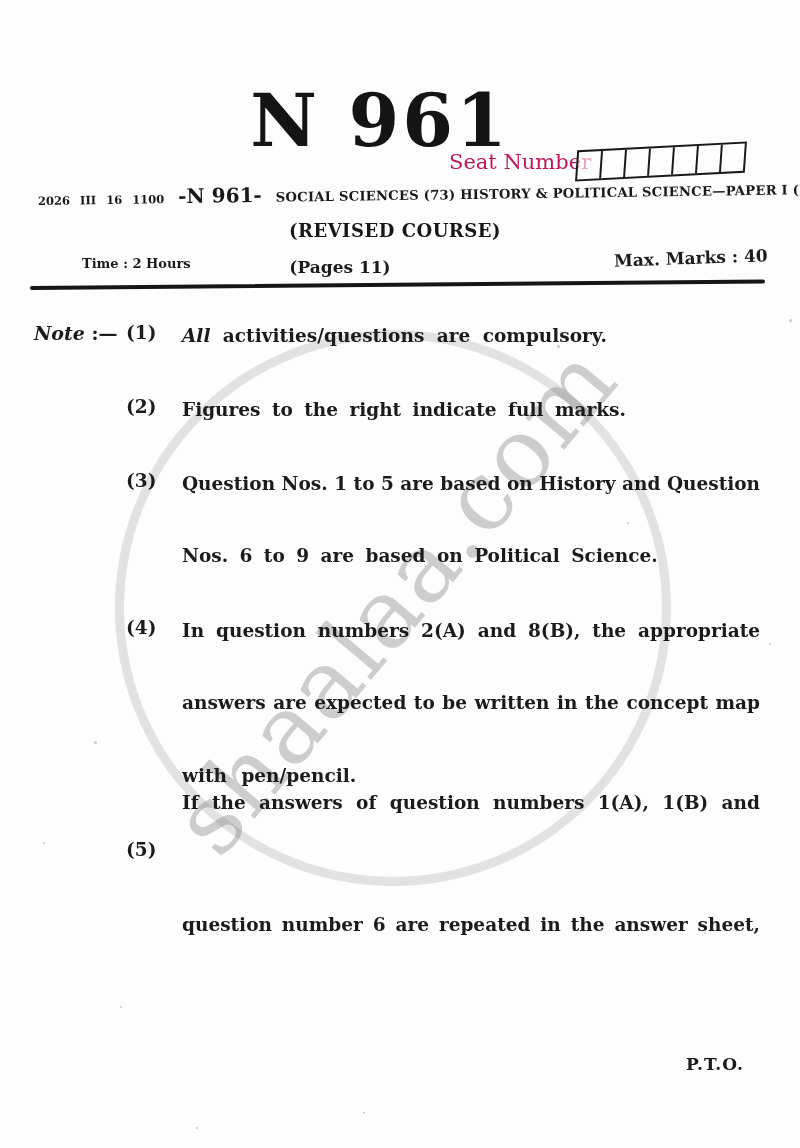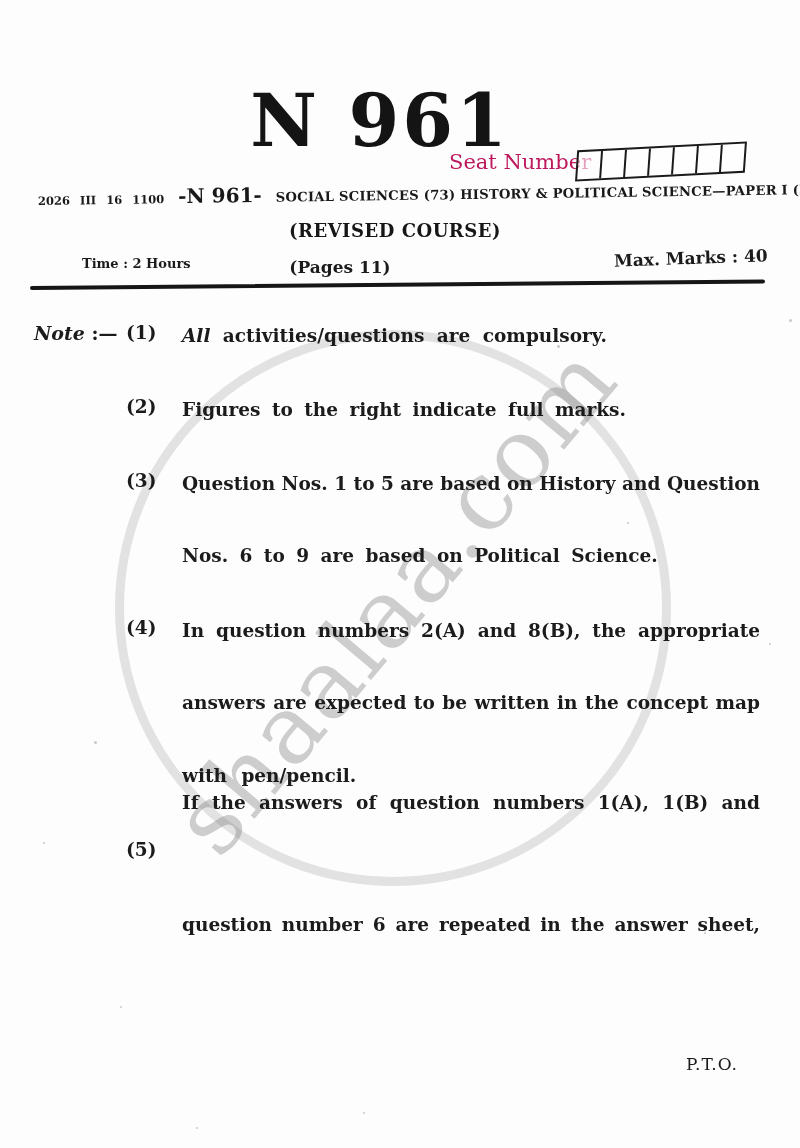--- a/index.html
+++ b/index.html
@@ -92,7 +92,7 @@
   .bline .it{font-style:italic;}
   .pto{
     position:absolute;left:686px;top:1054px;
-    font-size:17px;font-weight:400;letter-spacing:1px;
+    font-size:17px;font-weight:700;letter-spacing:1px;
   }
   
   .speck{position:absolute;width:3px;height:3px;border-radius:50%;

